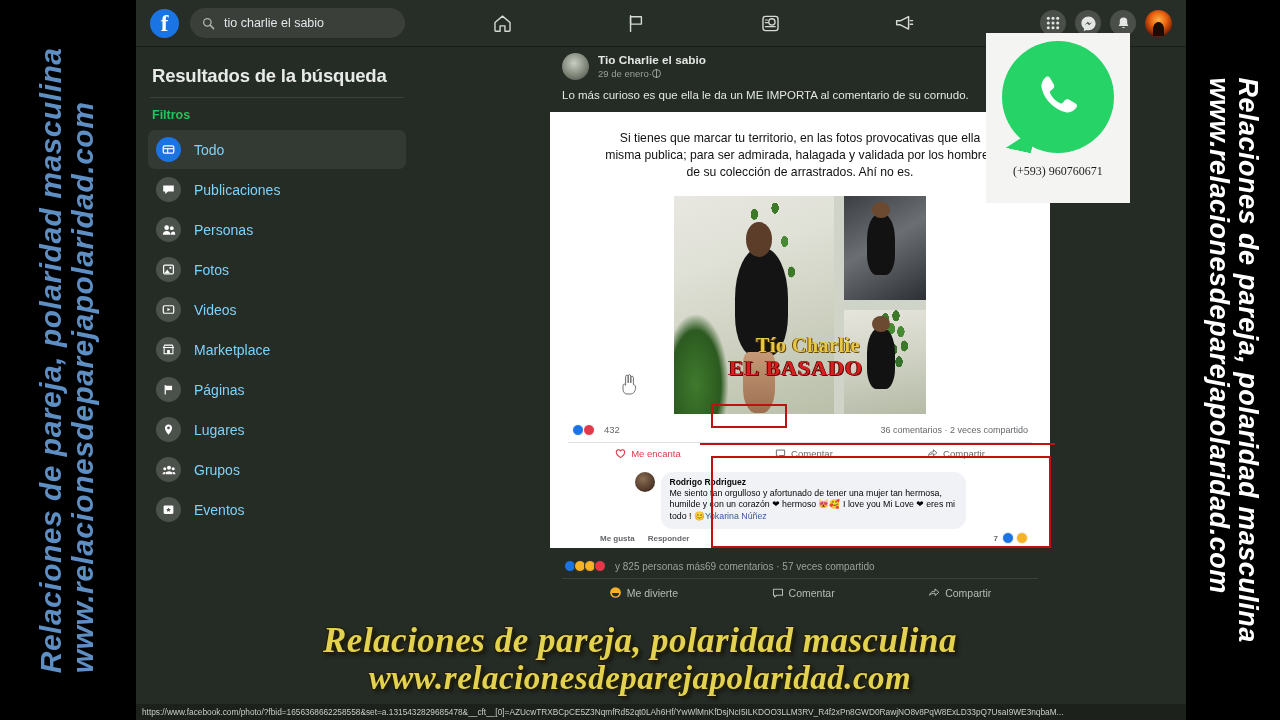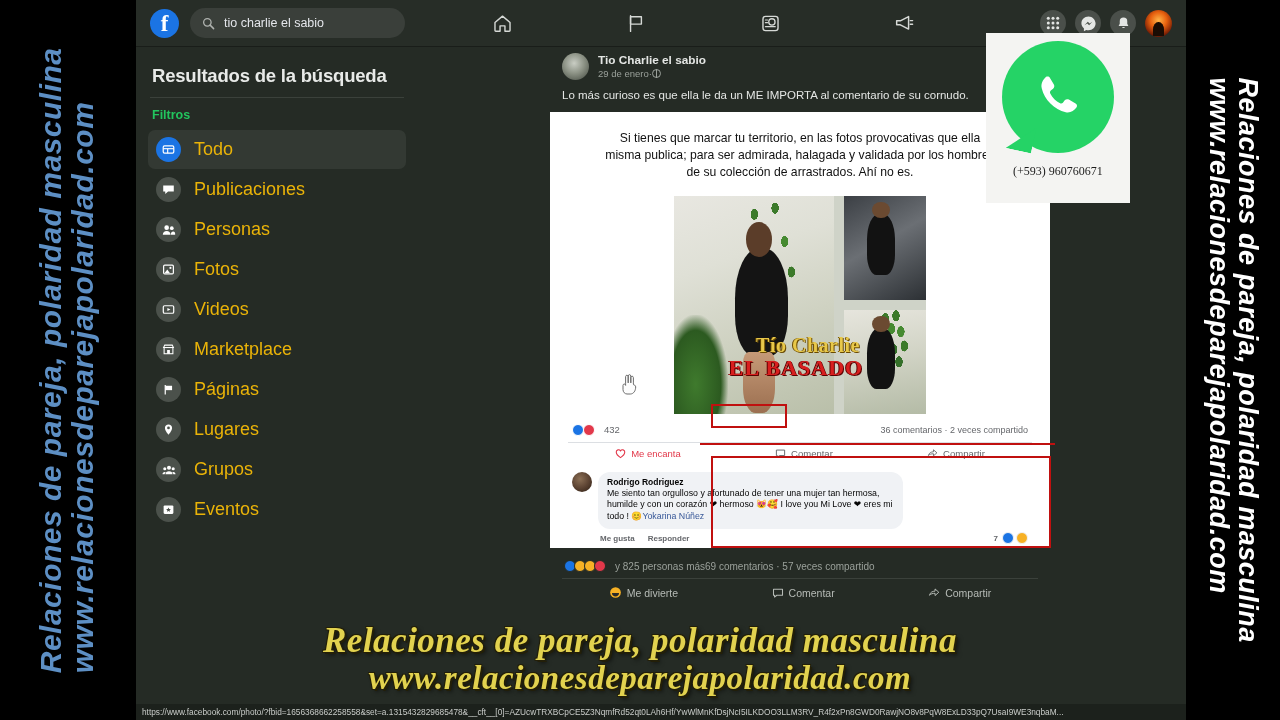--- a/index.html
+++ b/index.html
@@ -105,7 +105,7 @@
     background:#4b514b; display:flex; align-items:center; justify-content:center;
   }
   .side-ico.blue { background:#1b74e4; }
-  .side-label { font-size:18px; color:#eab308; font-weight:500; }
+  .side-label { font-size:14px; color:#7dd3fc; font-weight:500; }
 
   
   .fb-feed { flex:1; position:relative; padding-top:2px; overflow:hidden; }

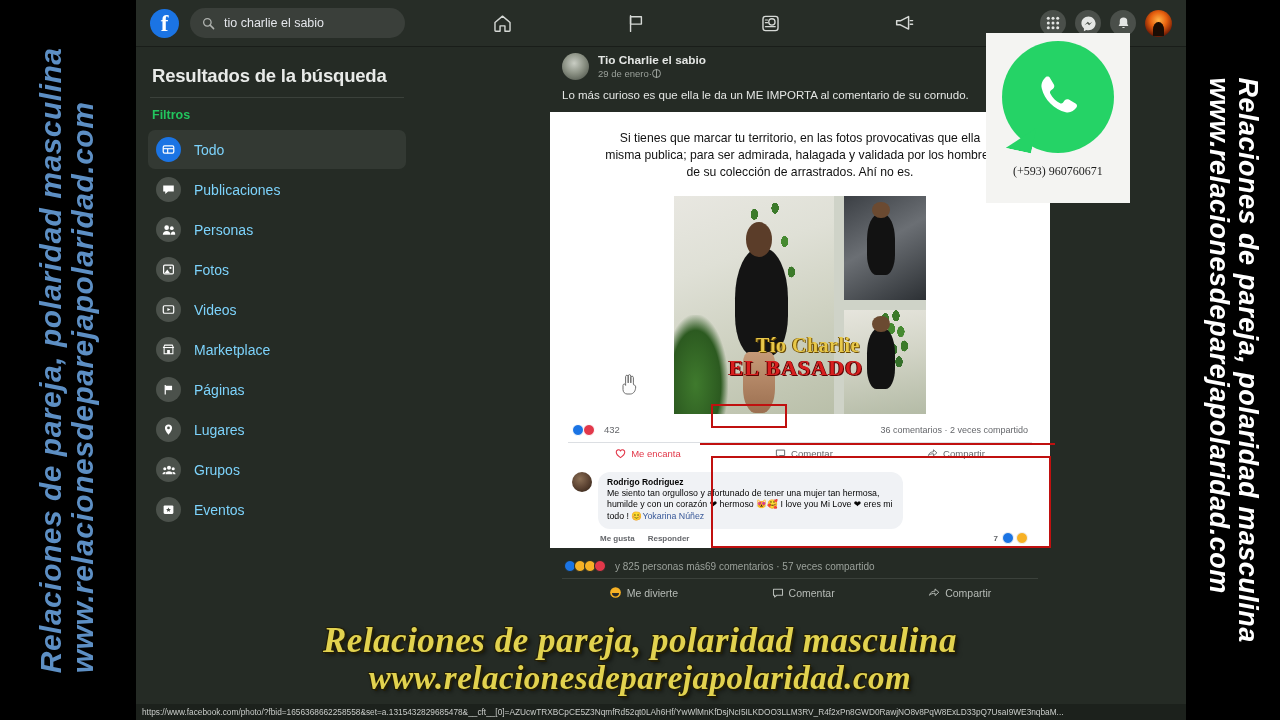--- a/index.html
+++ b/index.html
@@ -240,7 +240,7 @@
 
   
   .cmt-wrap { padding:8px 22px 4px 22px; }
-  .cmt { display:flex; gap:6px; }
+  .cmt { display:flex; gap:6px;justify-content:center; }
   .cmt-av {
     width:20px; height:20px; border-radius:50%; flex:0 0 auto;
     background:radial-gradient(circle at 40% 35%, #8b6f55 0%, #5d4433 50%, #2a1c12 100%);

